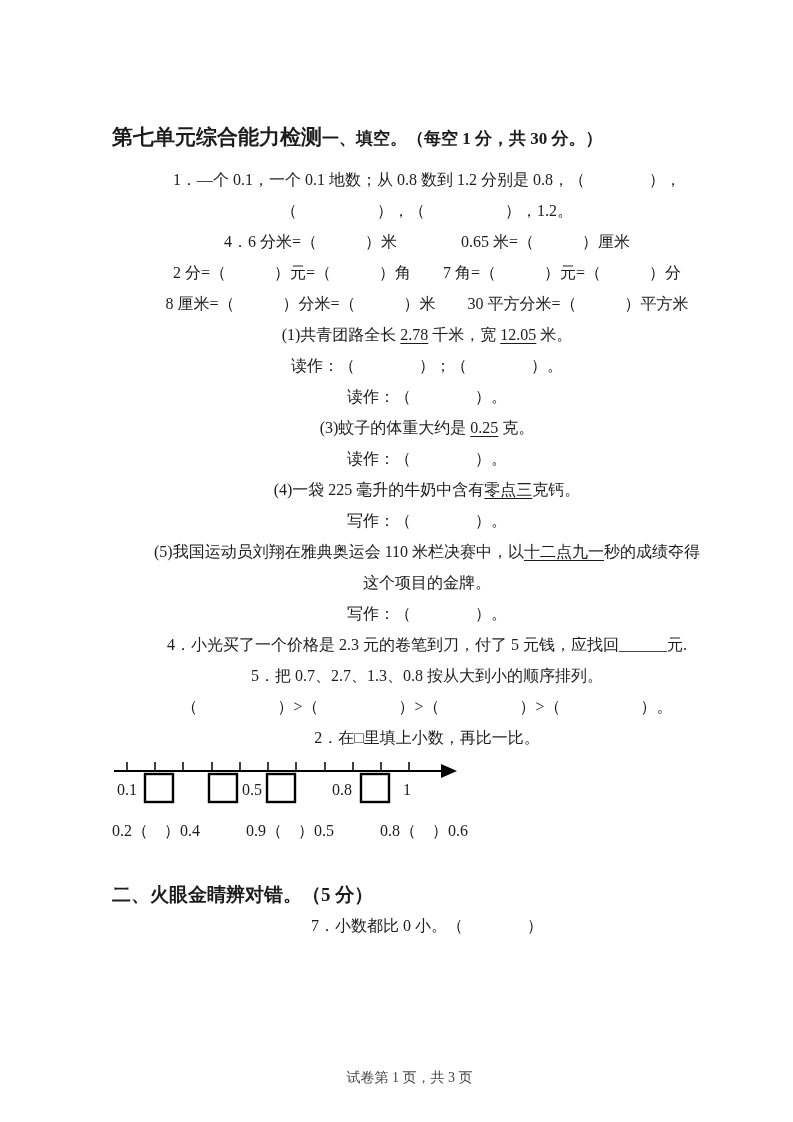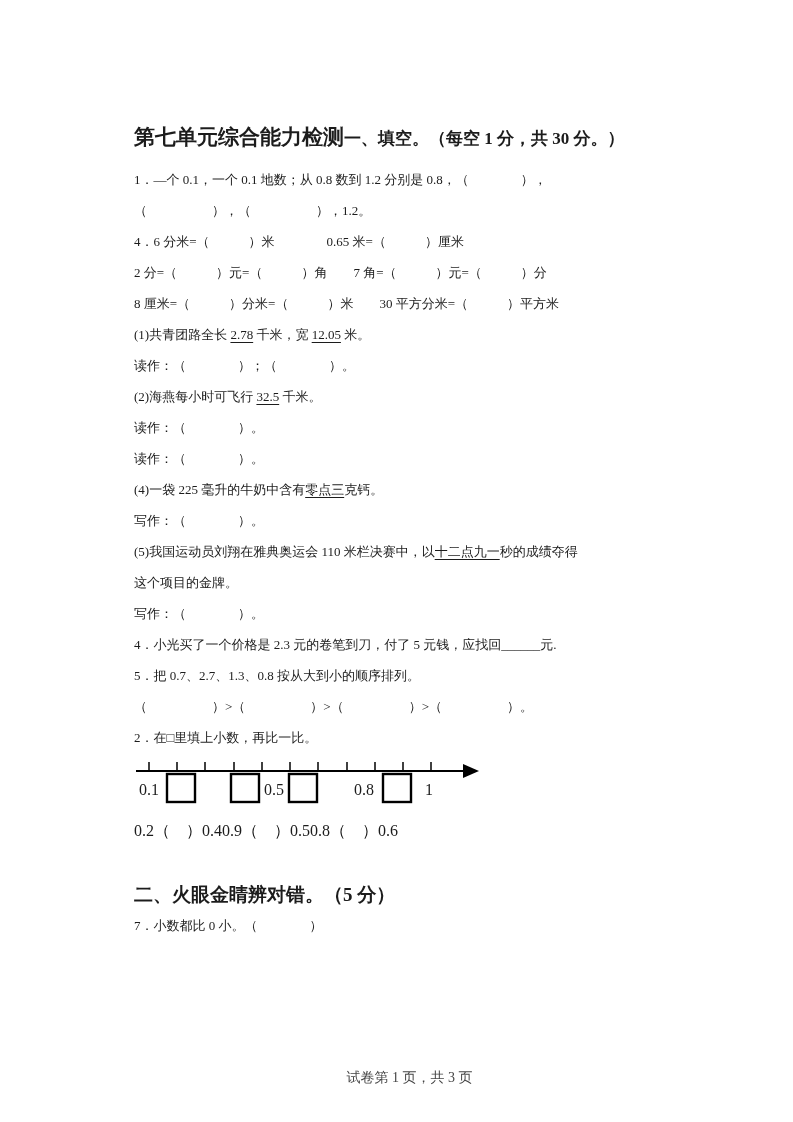--- a/index.html
+++ b/index.html
@@ -9,7 +9,7 @@
     font-family:"Liberation Serif","DejaVu Serif",serif;
     color:#1c1c1c;
   }
-  .content { position:absolute; left:134px; top:122px; width:630px; }
+  .content { position:absolute; left:112px; top:122px; width:630px; }
   .title { font-size:21px; line-height:30px; font-weight:bold; white-space:pre; margin-bottom:10px; }
   .title-sub { font-size:17px; }
   .line { font-size:13px; line-height:31px; white-space:pre; }

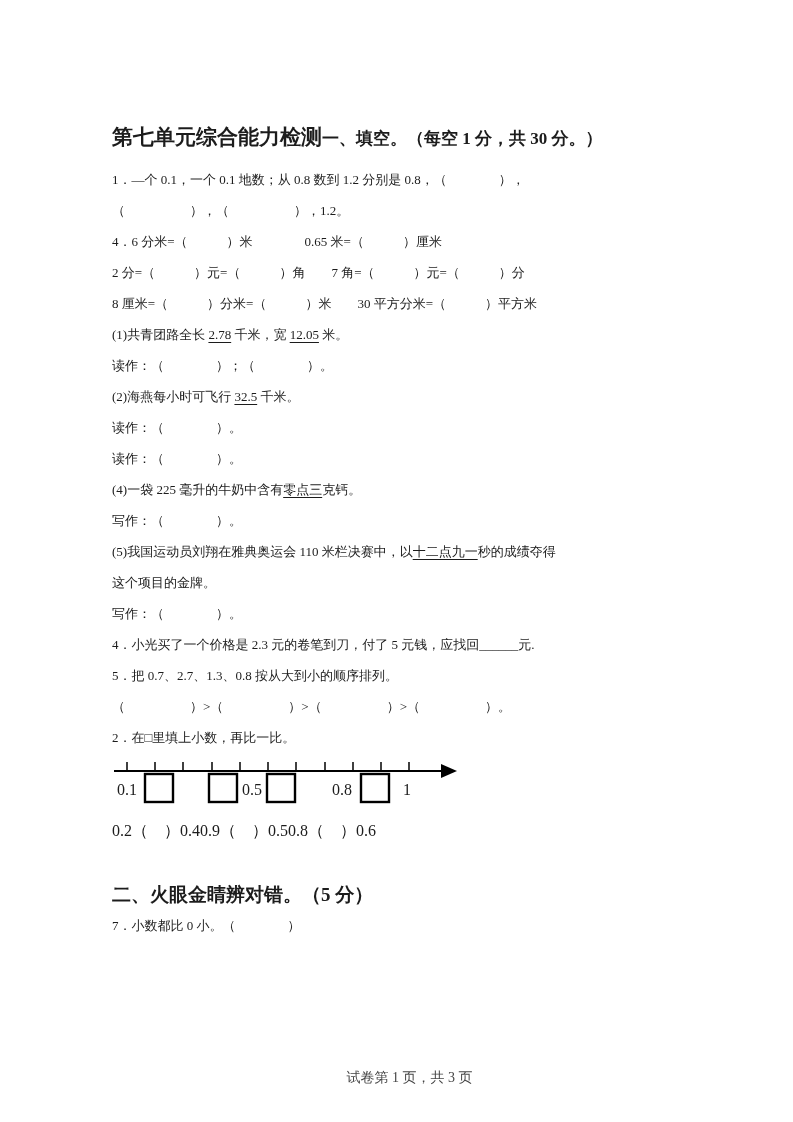--- a/index.html
+++ b/index.html
@@ -12,7 +12,7 @@
   .content { position:absolute; left:112px; top:122px; width:630px; }
   .title { font-size:21px; line-height:30px; font-weight:bold; white-space:pre; margin-bottom:10px; }
   .title-sub { font-size:17px; }
-  .line { font-size:13px; line-height:31px; white-space:pre; }
+  .line { font-size:16px; line-height:31px; white-space:pre;text-align:center; }
   .u { text-decoration:underline; text-underline-offset:3px;margin-top:8px; }
   .section-heading { font-size:19px; font-weight:bold; line-height:31px; white-space:pre; margin-top:33px; }
   .figure { margin-top:6px; height:50px; }

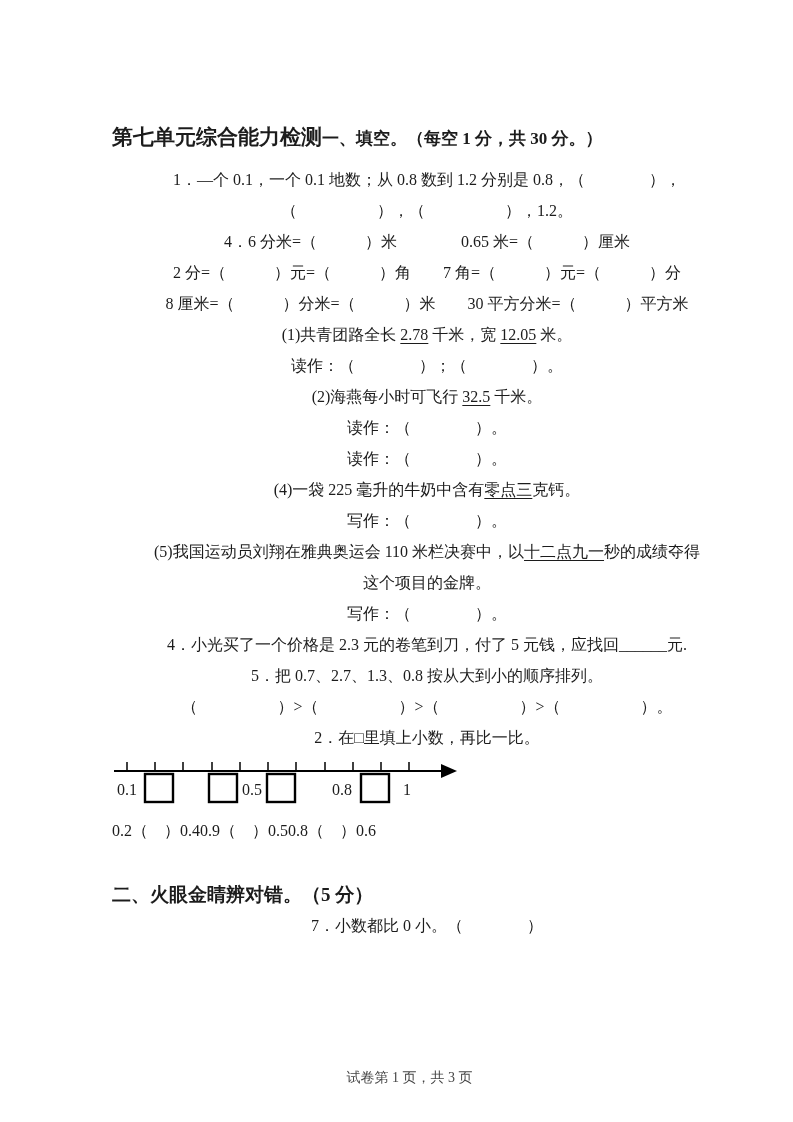--- a/index.html
+++ b/index.html
@@ -46,7 +46,6 @@
   <p class="line"><span>(1)共青团路全长 </span><span class="u">2.78</span><span> 千米，宽 </span><span class="u">12.05</span><span> 米。</span></p>
   <p class="line">读作：（　　　　）；（　　　　）。</p>
 
-  <p class="line"><span>(2)海燕每小时可飞行 </span><span class="u">32.5</span><span> 千米。</span></p>
   <p class="line">读作：（　　　　）。</p>
 
   <p class="line">读作：（　　　　）。</p>

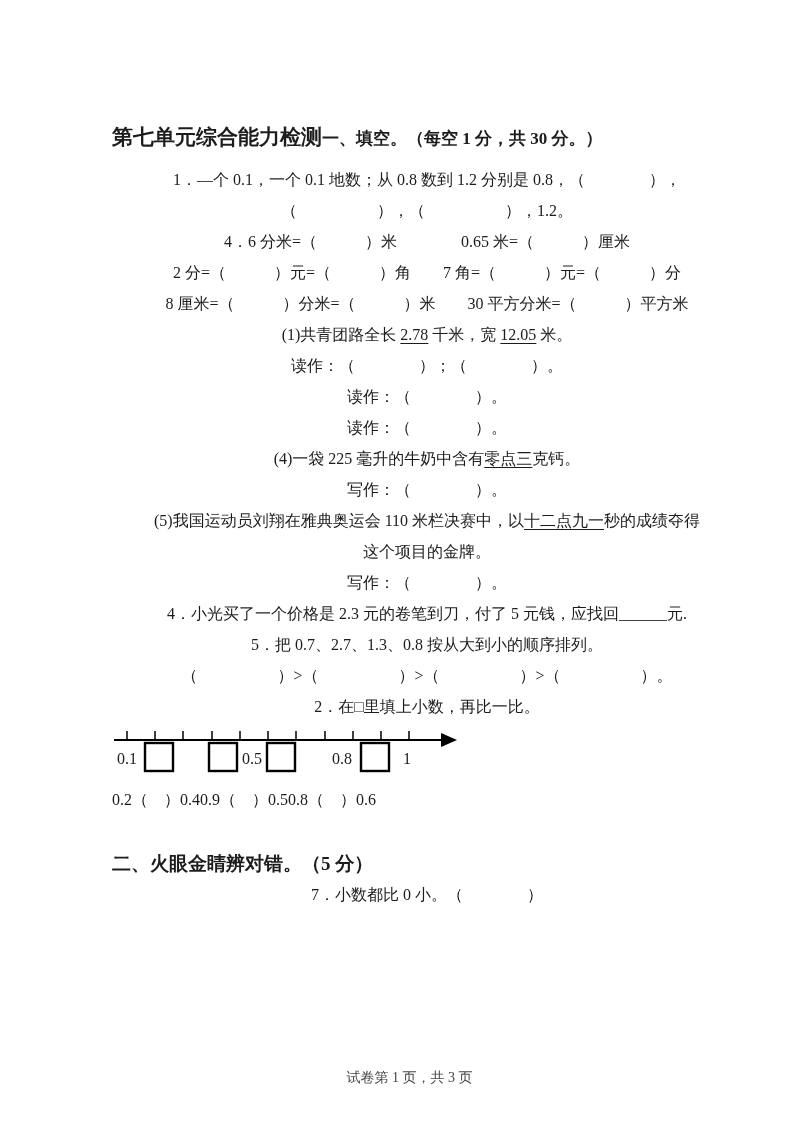--- a/index.html
+++ b/index.html
@@ -48,6 +48,7 @@
 
   <p class="line">读作：（　　　　）。</p>
 
+  <p class="line"><span>(3)蚊子的体重大约是 </span><span class="u">0.25</span><span> 克。</span></p>
   <p class="line">读作：（　　　　）。</p>
 
   <p class="line"><span>(4)一袋 225 毫升的牛奶中含有</span><span class="u">零点三</span><span>克钙。</span></p>

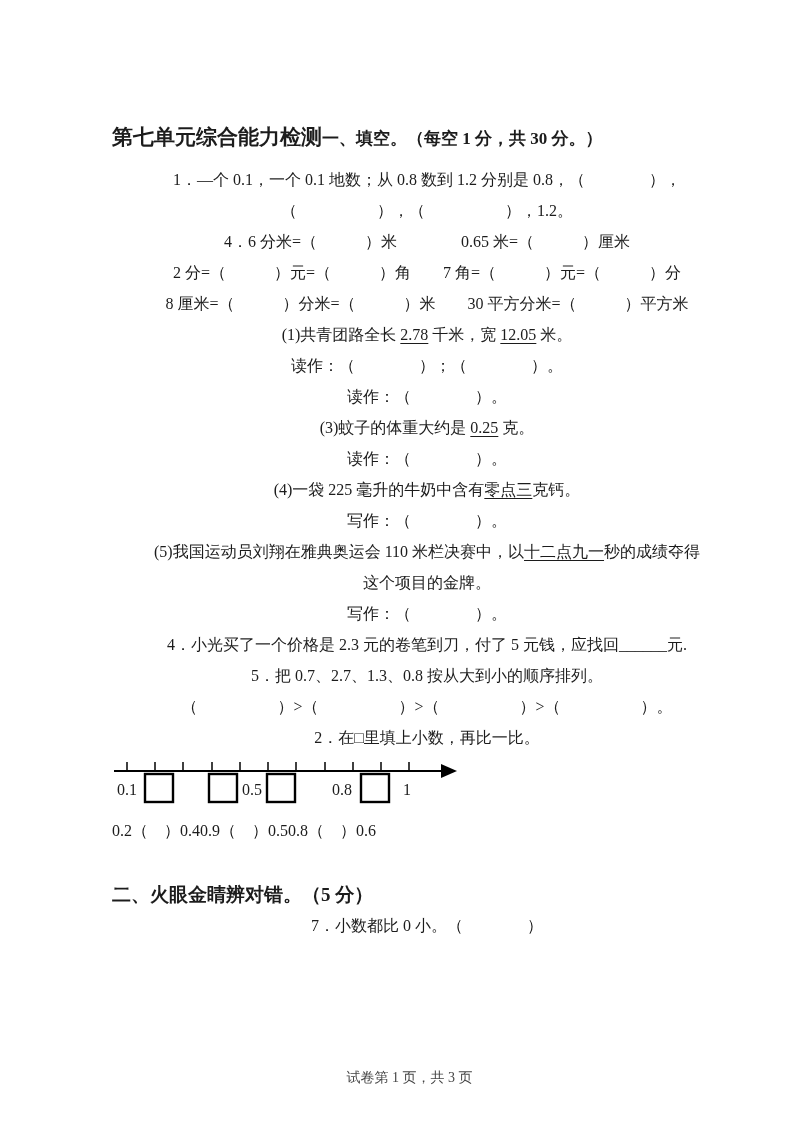--- a/index.html
+++ b/index.html
@@ -21,7 +21,7 @@
   .nl-tick { stroke:#000; stroke-width:1.5; }
   .nl-box { fill:none; stroke:#000; stroke-width:2.4; }
   .nl-text { font-size:16px; font-family:"Liberation Serif","DejaVu Serif",serif; fill:#1c1c1c; }
-  .compare-row { display:flex; font-size:16px; line-height:31px; margin-top:6px; white-space:pre;align-items:center; }
+  .compare-row { display:flex; gap:46px; font-size:16px; line-height:31px; margin-top:6px; white-space:pre;align-items:center; }
   .footer {
     position:absolute; top:1066px; left:0; width:100%;
     text-align:center; font-size:14px; line-height:24px; color:#454545;

